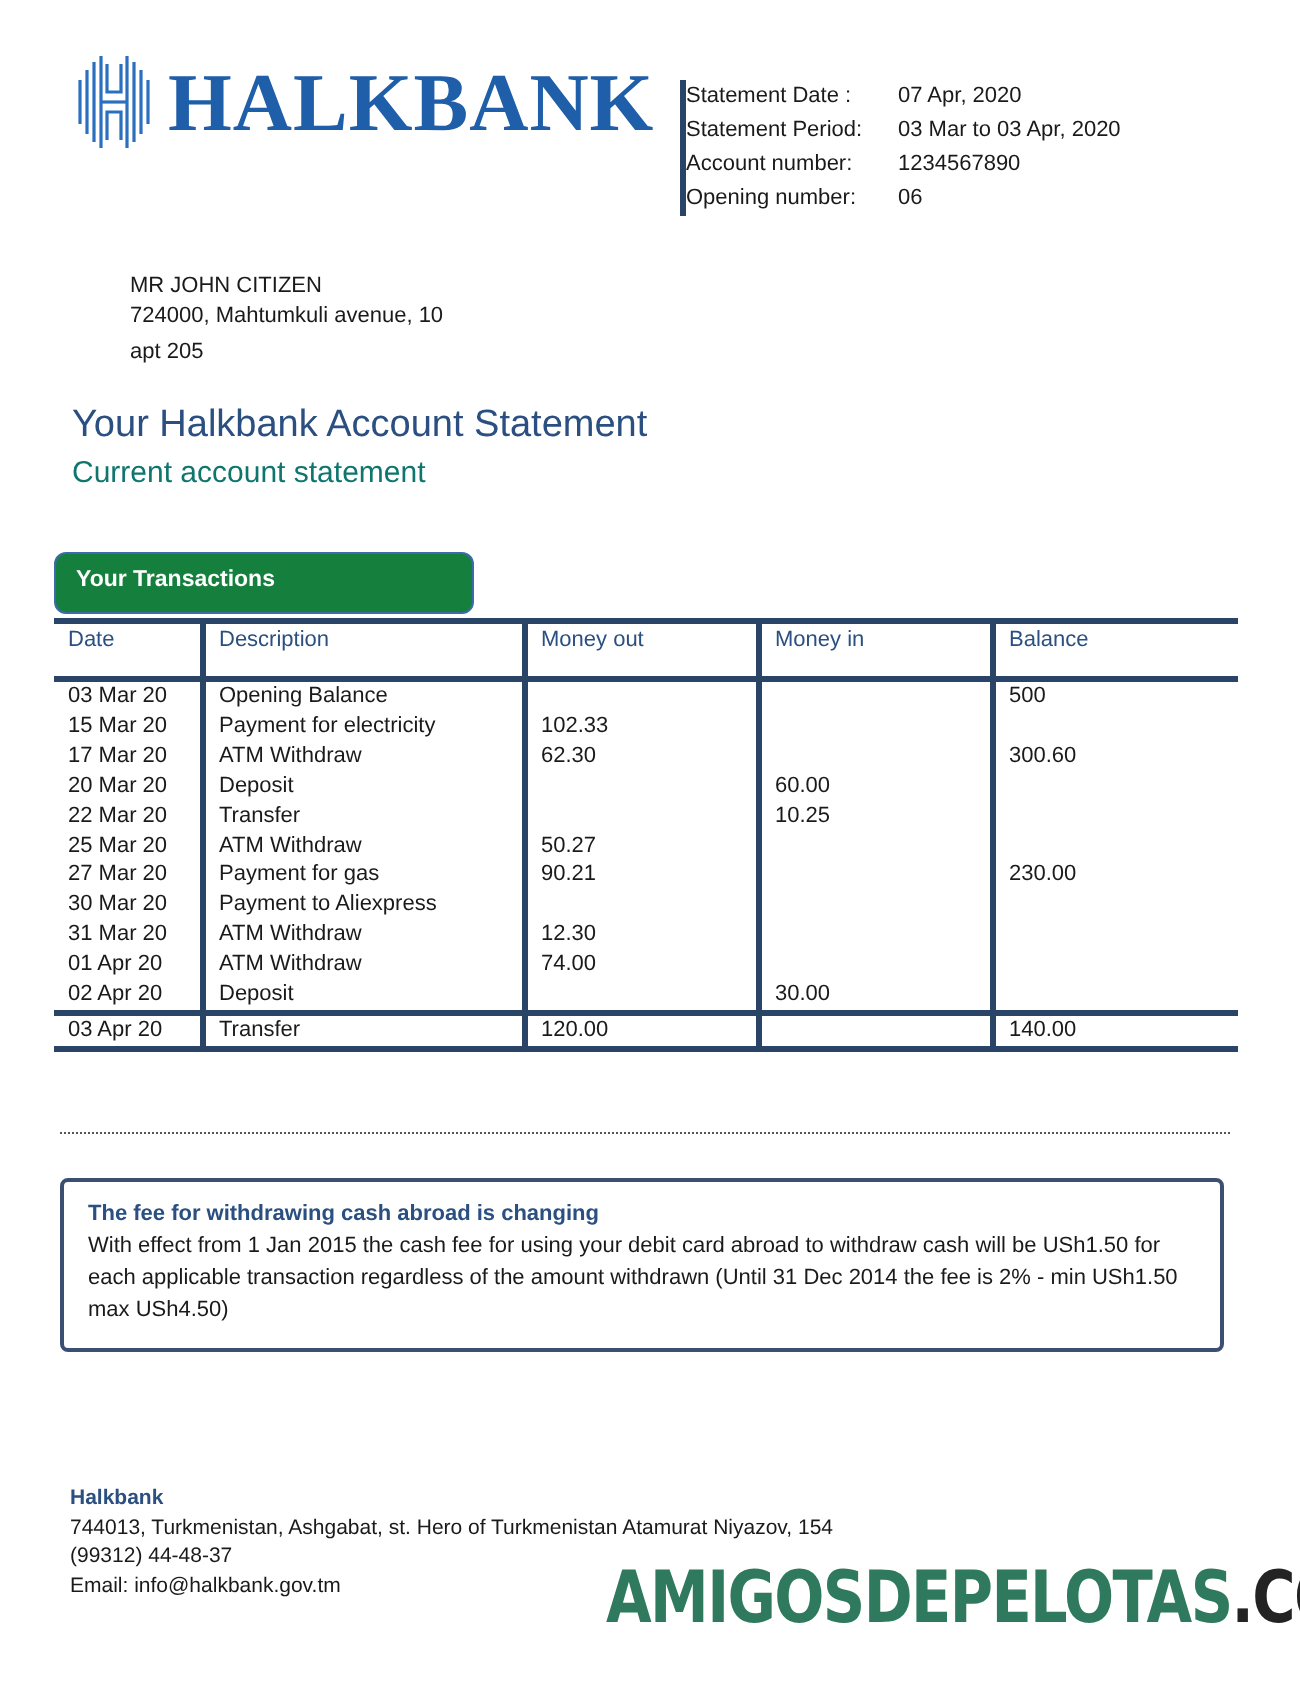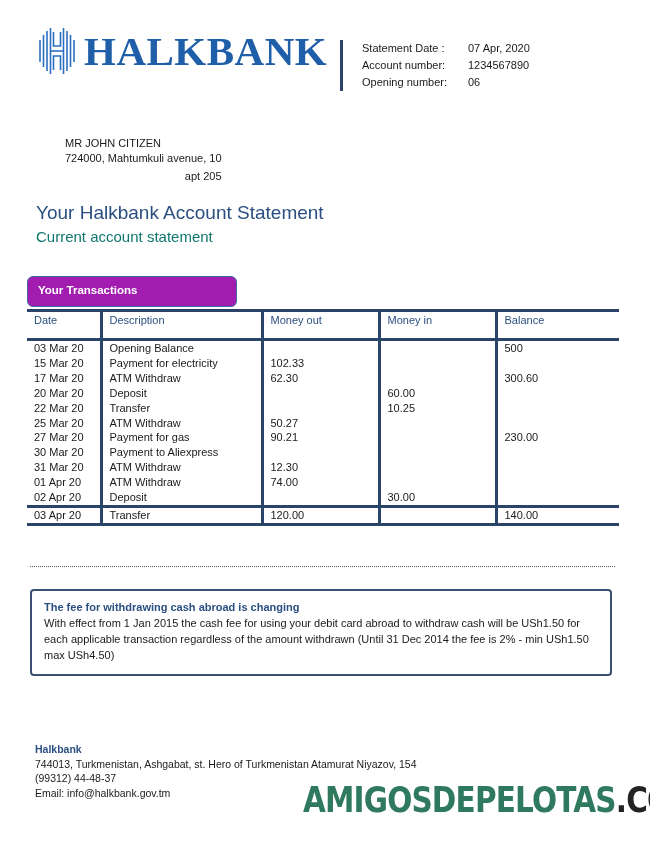--- a/index.html
+++ b/index.html
@@ -10,7 +10,7 @@
     .logo-mark { width: 38px; height: 50px; }
     .logo-text { font-family: "Liberation Serif", "DejaVu Serif", serif; font-weight: bold; color: #1f5ea8; font-size: 41px; letter-spacing: 0.5px; margin-left: 8px; line-height: 1; }
 
-    .meta { position: absolute; left: 340px; top: 40px; border-left: 3px solid #2a4468; padding-left: 19px; }
+    .meta { position: absolute; left: 340px; top: 40px; border-left: 3px solid #2a4468; padding-left: 0; }
     .meta-row { display: flex; font-size: 11px; line-height: 17px; }
     .meta-label { width: 106px; color: #1a1a1a; }
     .meta-value { color: #1a1a1a; }

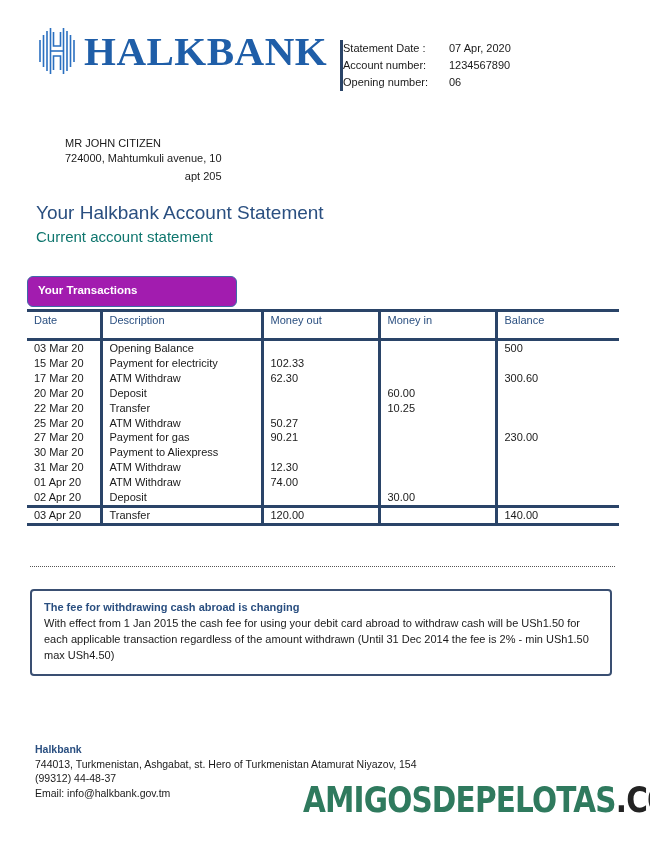--- a/index.html
+++ b/index.html
@@ -74,6 +74,10 @@
     <span class="meta-value">07 Apr, 2020</span>
   </div>
   <div class="meta-row">
+    <span class="meta-label">Statement Period:</span>
+    <span class="meta-value">03 Mar to 03 Apr, 2020</span>
+  </div>
+  <div class="meta-row">
     <span class="meta-label">Account number:</span>
     <span class="meta-value">1234567890</span>
   </div>

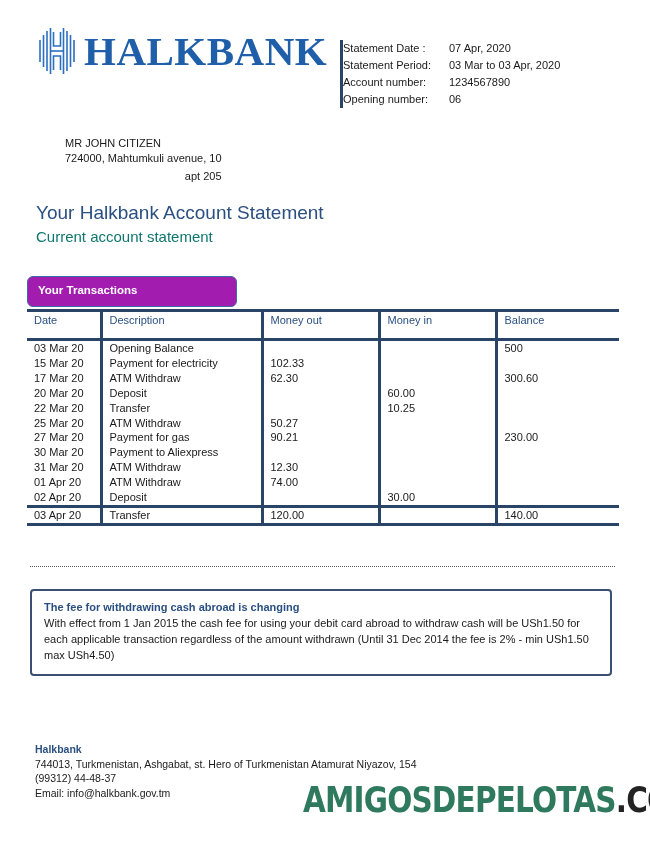--- a/index.html
+++ b/index.html
@@ -16,7 +16,7 @@
     .meta-value { color: #1a1a1a; }
 
     .address { position: absolute; left: 65px; top: 136px; font-size: 11px; line-height: 15px; }
-    .address div:nth-child(3) { margin-top: 3px; text-align: right; }
+    .address div:nth-child(3) { margin-top: 3px; }
 
     .title { position: absolute; left: 36px; top: 202px; color: #2a4f80; font-size: 19px; }
     .subtitle { position: absolute; left: 36px; top: 228px; color: #0f766e; font-size: 15px; }

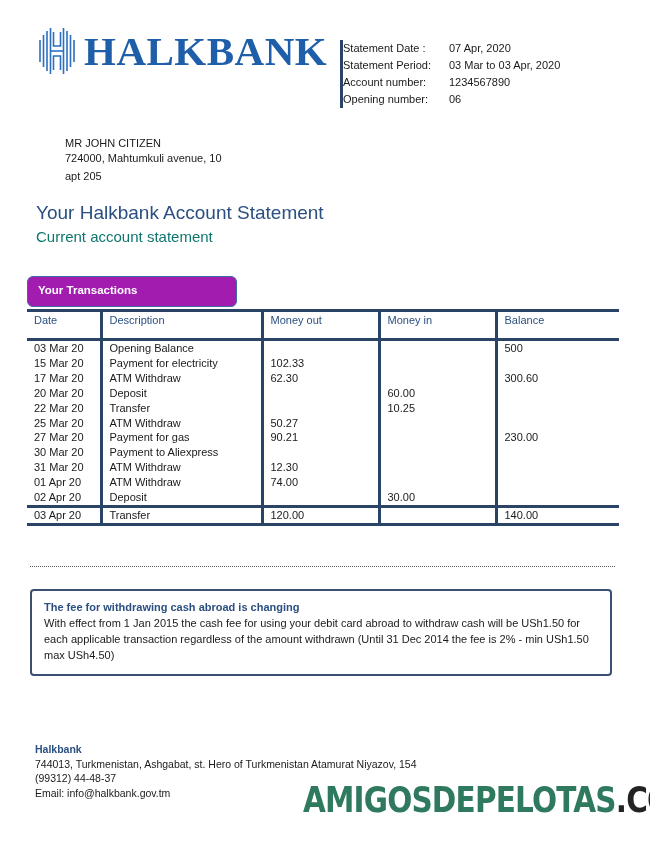--- a/index.html
+++ b/index.html
@@ -21,7 +21,7 @@
     .title { position: absolute; left: 36px; top: 202px; color: #2a4f80; font-size: 19px; }
     .subtitle { position: absolute; left: 36px; top: 228px; color: #0f766e; font-size: 15px; }
 
-    .tx-tab { position: absolute; left: 27px; top: 276px; width: 210px; height: 31px; background: #a21caf; border-radius: 6px 6px 6px 6px; border: 1px solid #3d6aa8; color: #ffffff; font-weight: bold; font-size: 11.5px; padding: 7px 0 0 10px; }
+    .tx-tab { position: absolute; left: 27px; top: 276px; width: 210px; height: 31px; background: #15803d; border-radius: 6px 6px 6px 6px; border: 1px solid #3d6aa8; color: #ffffff; font-weight: bold; font-size: 11.5px; padding: 7px 0 0 10px; }
 
     .tx-table { position: absolute; left: 27px; top: 309px; width: 592px; }
     .tx-table table { width: 100%; border-collapse: collapse; font-size: 11px; }

